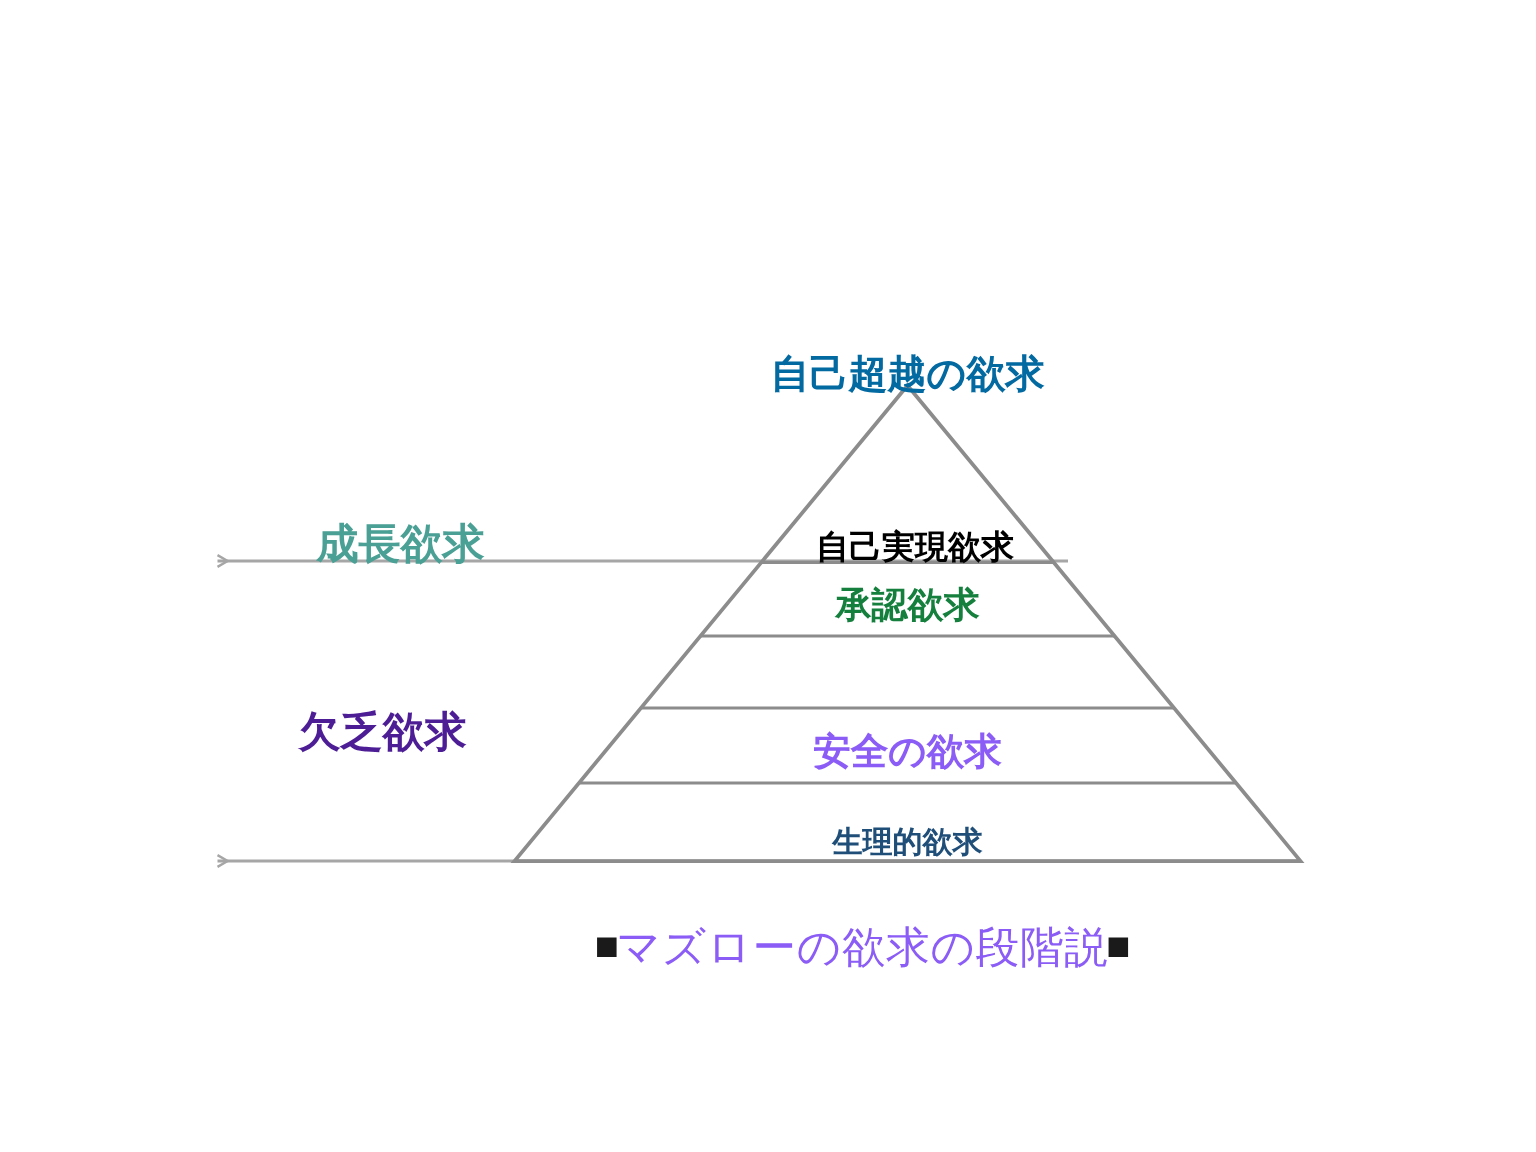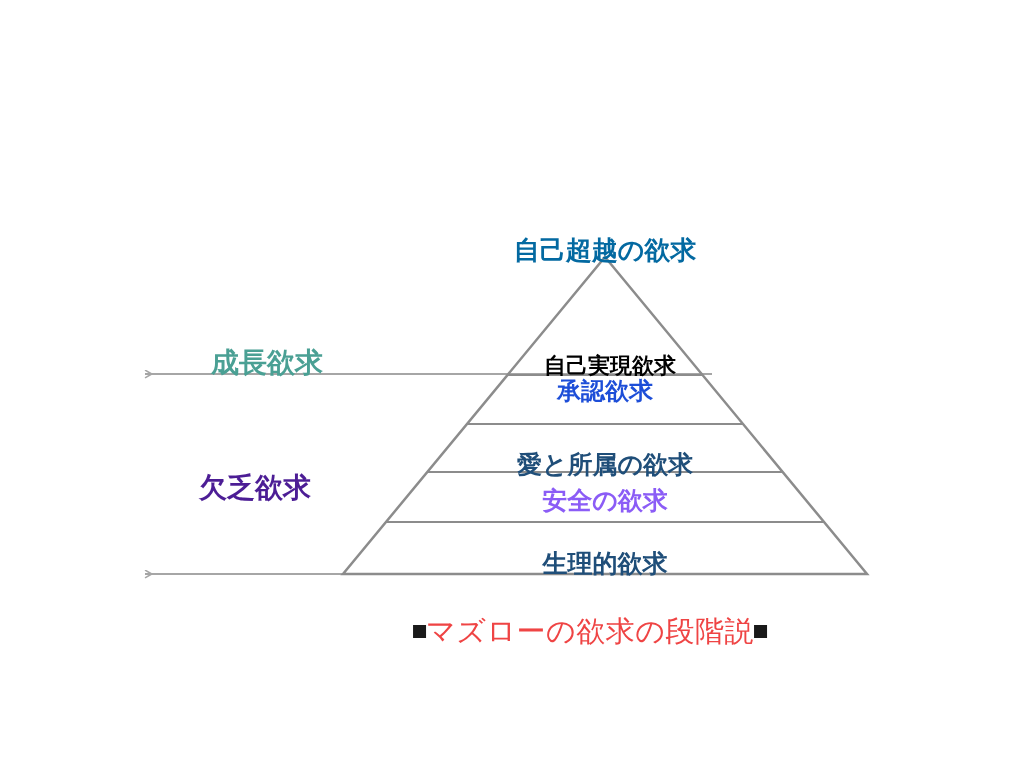--- a/index.html
+++ b/index.html
@@ -88,7 +88,7 @@
 
   <div class="txt lvl-label" id="lvl-label-0" style="left: 605px; top: 237px; color: #0369a1; font-size: 26px;">自己超越の欲求</div>
   <div class="txt lvl-label" id="lvl-label-1" style="left: 610px; top: 355px; color: #000000; font-size: 22px;">自己実現欲求</div>
-  <div class="txt lvl-label" id="lvl-label-2" style="left: 605px; top: 379px; color: #1d4ed8; font-size: 24px;">承認欲求</div>
+  <div class="txt lvl-label" id="lvl-label-2" style="left: 605px; top: 391px; color: #15803d; font-size: 24px;">承認欲求</div>
   <div class="txt lvl-label" id="lvl-label-3" style="left: 605px; top: 452px; color: rgb(31, 78, 121); font-size: 25px;">愛と所属の欲求</div>
   <div class="txt lvl-label" id="lvl-label-4" style="left: 605px; top: 488px; color: #8b5cf6; font-size: 25px;">安全の欲求</div>
   <div class="txt lvl-label" id="lvl-label-5" style="left: 605px; top: 551px; color: rgb(31, 78, 121); font-size: 25px;">生理的欲求</div>

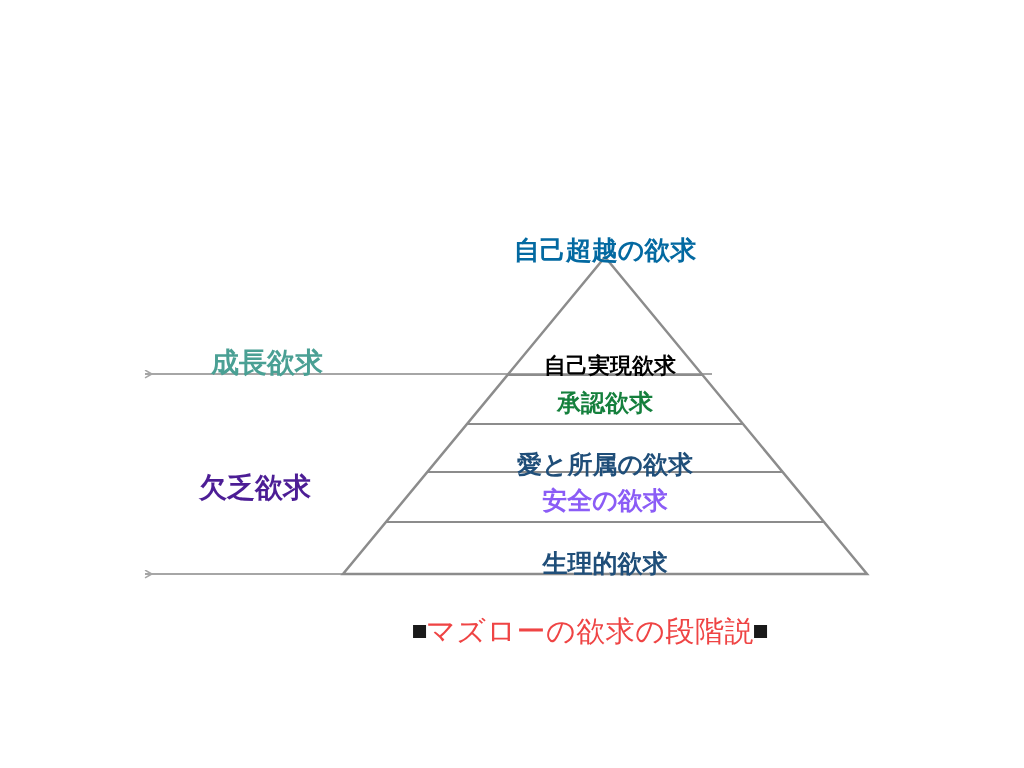--- a/index.html
+++ b/index.html
@@ -89,7 +89,6 @@
   <div class="txt lvl-label" id="lvl-label-0" style="left: 605px; top: 237px; color: #0369a1; font-size: 26px;">自己超越の欲求</div>
   <div class="txt lvl-label" id="lvl-label-1" style="left: 610px; top: 355px; color: #000000; font-size: 22px;">自己実現欲求</div>
   <div class="txt lvl-label" id="lvl-label-2" style="left: 605px; top: 391px; color: #15803d; font-size: 24px;">承認欲求</div>
-  <div class="txt lvl-label" id="lvl-label-3" style="left: 605px; top: 452px; color: rgb(31, 78, 121); font-size: 25px;">愛と所属の欲求</div>
   <div class="txt lvl-label" id="lvl-label-4" style="left: 605px; top: 488px; color: #8b5cf6; font-size: 25px;">安全の欲求</div>
   <div class="txt lvl-label" id="lvl-label-5" style="left: 605px; top: 551px; color: rgb(31, 78, 121); font-size: 25px;">生理的欲求</div>
 

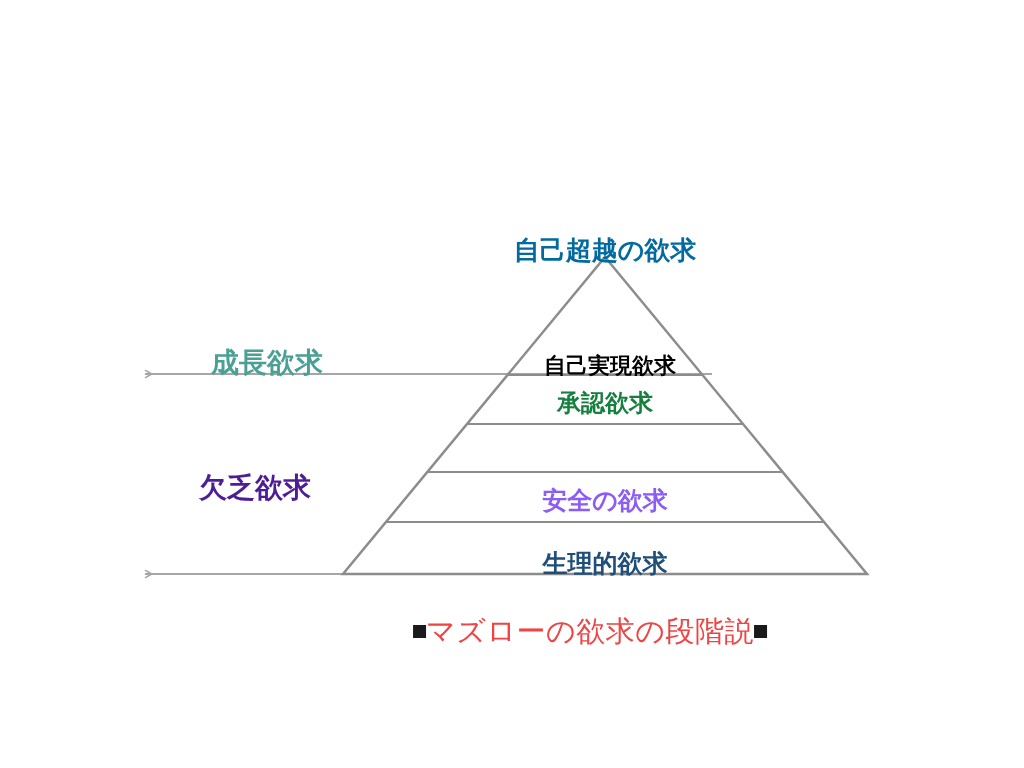--- a/index.html
+++ b/index.html
@@ -90,7 +90,7 @@
   <div class="txt lvl-label" id="lvl-label-1" style="left: 610px; top: 355px; color: #000000; font-size: 22px;">自己実現欲求</div>
   <div class="txt lvl-label" id="lvl-label-2" style="left: 605px; top: 391px; color: #15803d; font-size: 24px;">承認欲求</div>
   <div class="txt lvl-label" id="lvl-label-4" style="left: 605px; top: 488px; color: #8b5cf6; font-size: 25px;">安全の欲求</div>
-  <div class="txt lvl-label" id="lvl-label-5" style="left: 605px; top: 551px; color: rgb(31, 78, 121); font-size: 25px;">生理的欲求</div>
+  <div class="txt lvl-label" id="lvl-label-5" style="left: 605px; top: 551px; color: rgb(31, 78, 121); font-size: 20px;">生理的欲求</div>
 
   <div class="txt group-label" id="grp-label-0" style="left: 255px; top: 349px; color: rgb(74, 160, 148); font-size: 28px; margin-left: 12px;">成長欲求</div>
   <div class="txt group-label" id="grp-label-1" style="left: 255px; top: 474px; color: #4c1d95; font-size: 28px;">欠乏欲求</div>

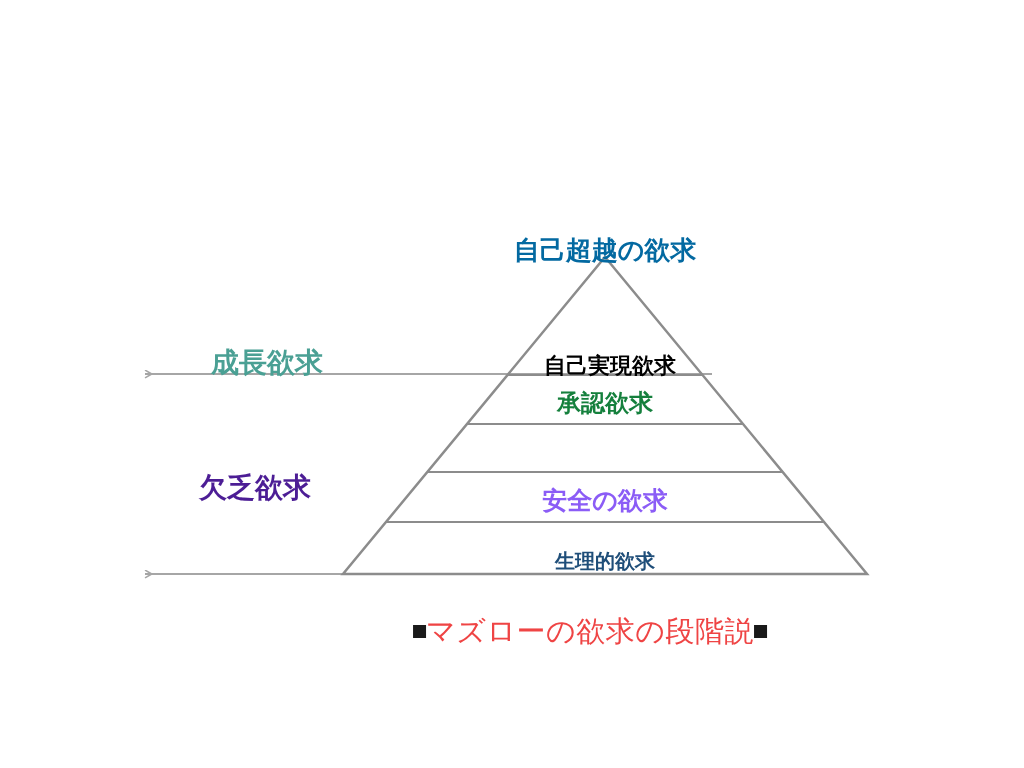--- a/index.html
+++ b/index.html
@@ -95,7 +95,7 @@
   <div class="txt group-label" id="grp-label-0" style="left: 255px; top: 349px; color: rgb(74, 160, 148); font-size: 28px; margin-left: 12px;">成長欲求</div>
   <div class="txt group-label" id="grp-label-1" style="left: 255px; top: 474px; color: #4c1d95; font-size: 28px;">欠乏欲求</div>
 
-  <div class="txt caption" id="slide-caption" style="left: 590px; top: 617px; color: #ef4444; font-size: 29px; text-align: center;">
+  <div class="txt caption" id="slide-caption" style="left: 575px; top: 617px; color: #8b5cf6; font-size: 29px; text-align: center;">
     <span class="sq"></span><span id="caption-text">マズローの欲求の段階説</span><span class="sq"></span>
   </div>
 

